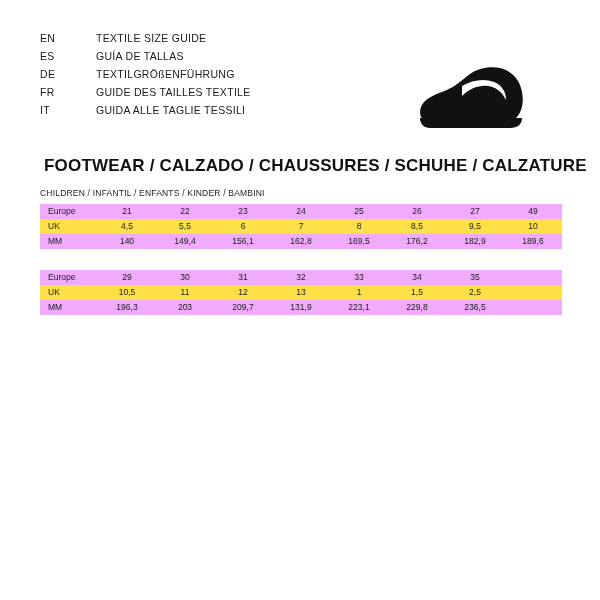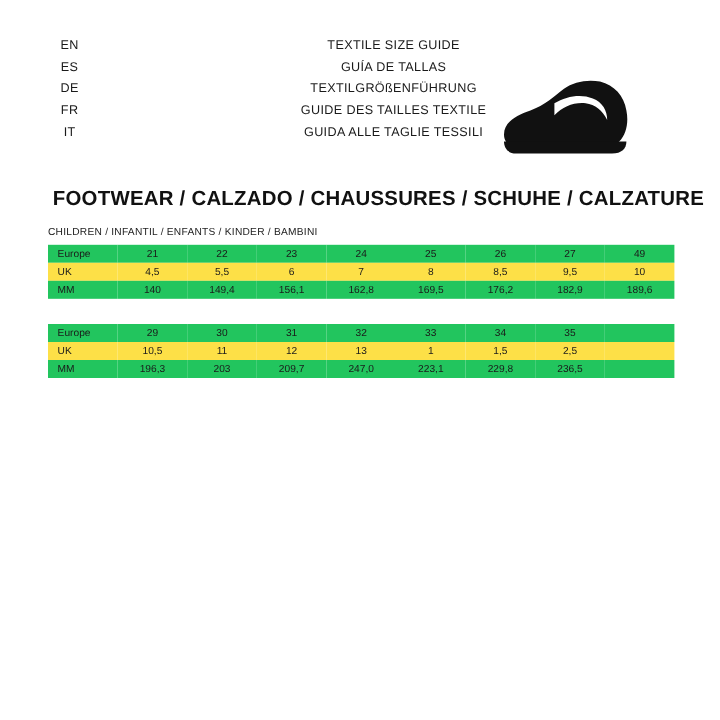--- a/index.html
+++ b/index.html
@@ -31,7 +31,6 @@
   }
   .lang-list {
     display: block;
-    text-align: center;
   }
   .lang-row {
     display: flex;

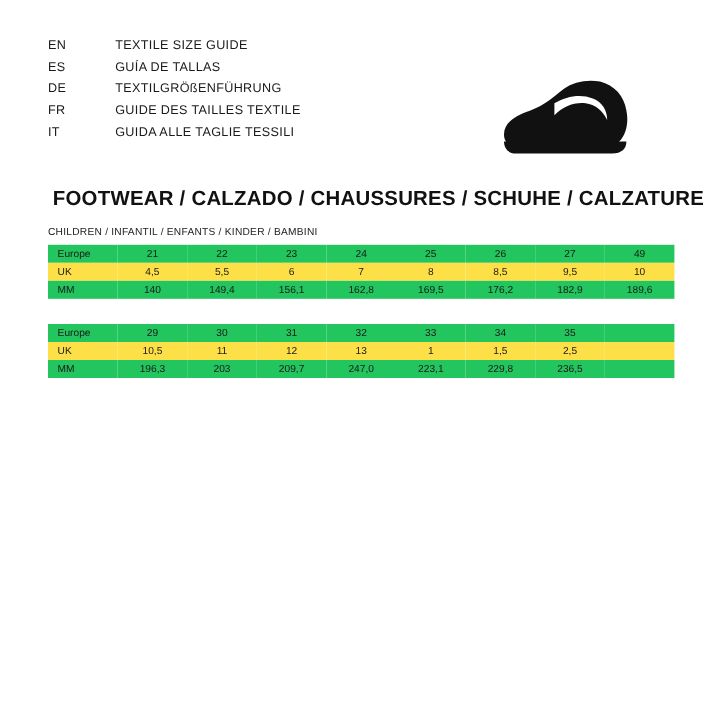--- a/index.html
+++ b/index.html
@@ -110,7 +110,7 @@
     padding-left: 8px;
   }
   tr.row-shade td {
-    background: #22c55e;
+    background: #f0abfc;
   }
   tr.row-plain td {
     background: #fde047;

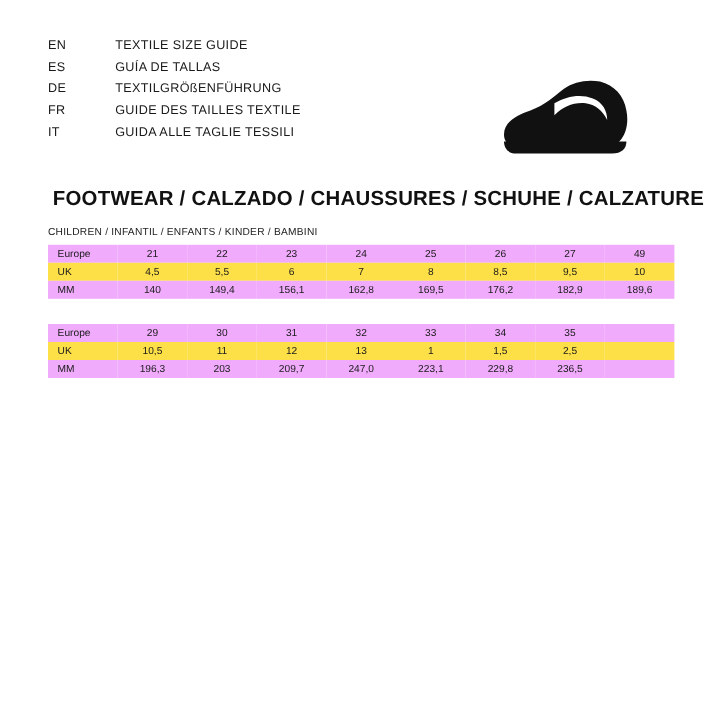--- a/index.html
+++ b/index.html
@@ -233,7 +233,7 @@
           <td>196,3</td>
           <td>203</td>
           <td>209,7</td>
-          <td>247,0</td>
+          <td>131,9</td>
           <td>223,1</td>
           <td>229,8</td>
           <td>236,5</td>

